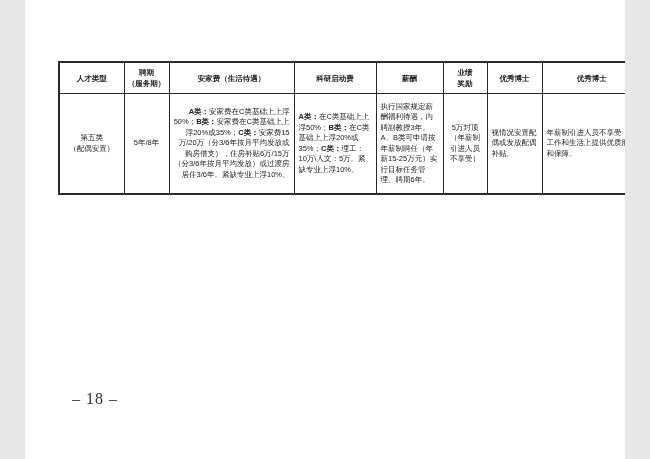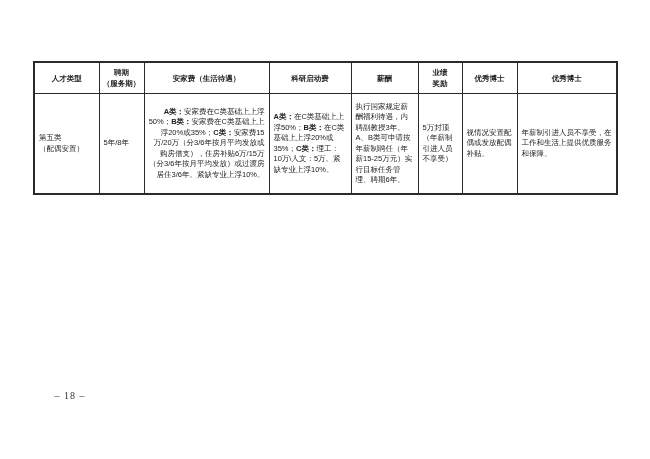--- a/index.html
+++ b/index.html
@@ -4,7 +4,7 @@
 <style>
   html,body { margin:0; padding:0; background:#e8e8e8; }
   .page {
-    position:relative; width:650px; height:459px; background:#ffffff;
+    position:relative; width:600px; height:459px; background:#ffffff;
     font-family:"Liberation Sans", sans-serif; color:#222222; overflow:hidden;
     margin:0 auto;
   }

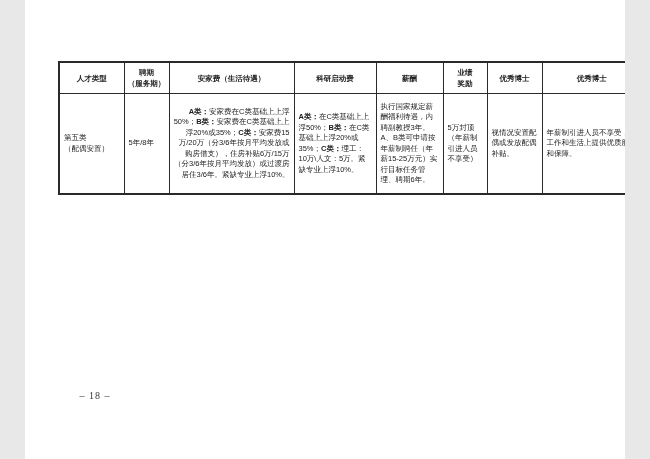--- a/index.html
+++ b/index.html
@@ -26,7 +26,7 @@
   td {
     vertical-align:middle; line-height:10.5px; height:95px; padding:2px 4px;
   }
-  td.center { white-space:pre-line; }
+  td.center { text-align:center; white-space:pre-line; }
   td.left { text-align:left; }
   td.top { vertical-align:middle;text-align:right; }
   .b { font-weight:bold; }

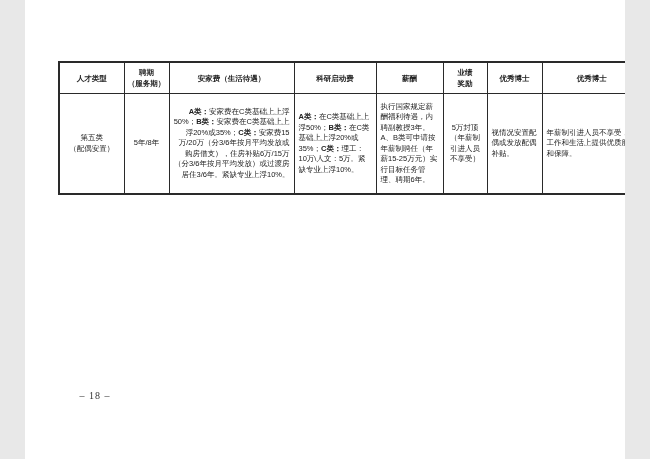--- a/index.html
+++ b/index.html
@@ -33,7 +33,7 @@
   .pageno {
     position:absolute; left:38px; top:390px; width:64px;
     text-align:center; font-family:"Liberation Serif", serif;
-    font-size:10px; letter-spacing:1px; color:#333333;
+    font-size:16px; letter-spacing:1px; color:#333333;
   }
 </style>
 </head>

